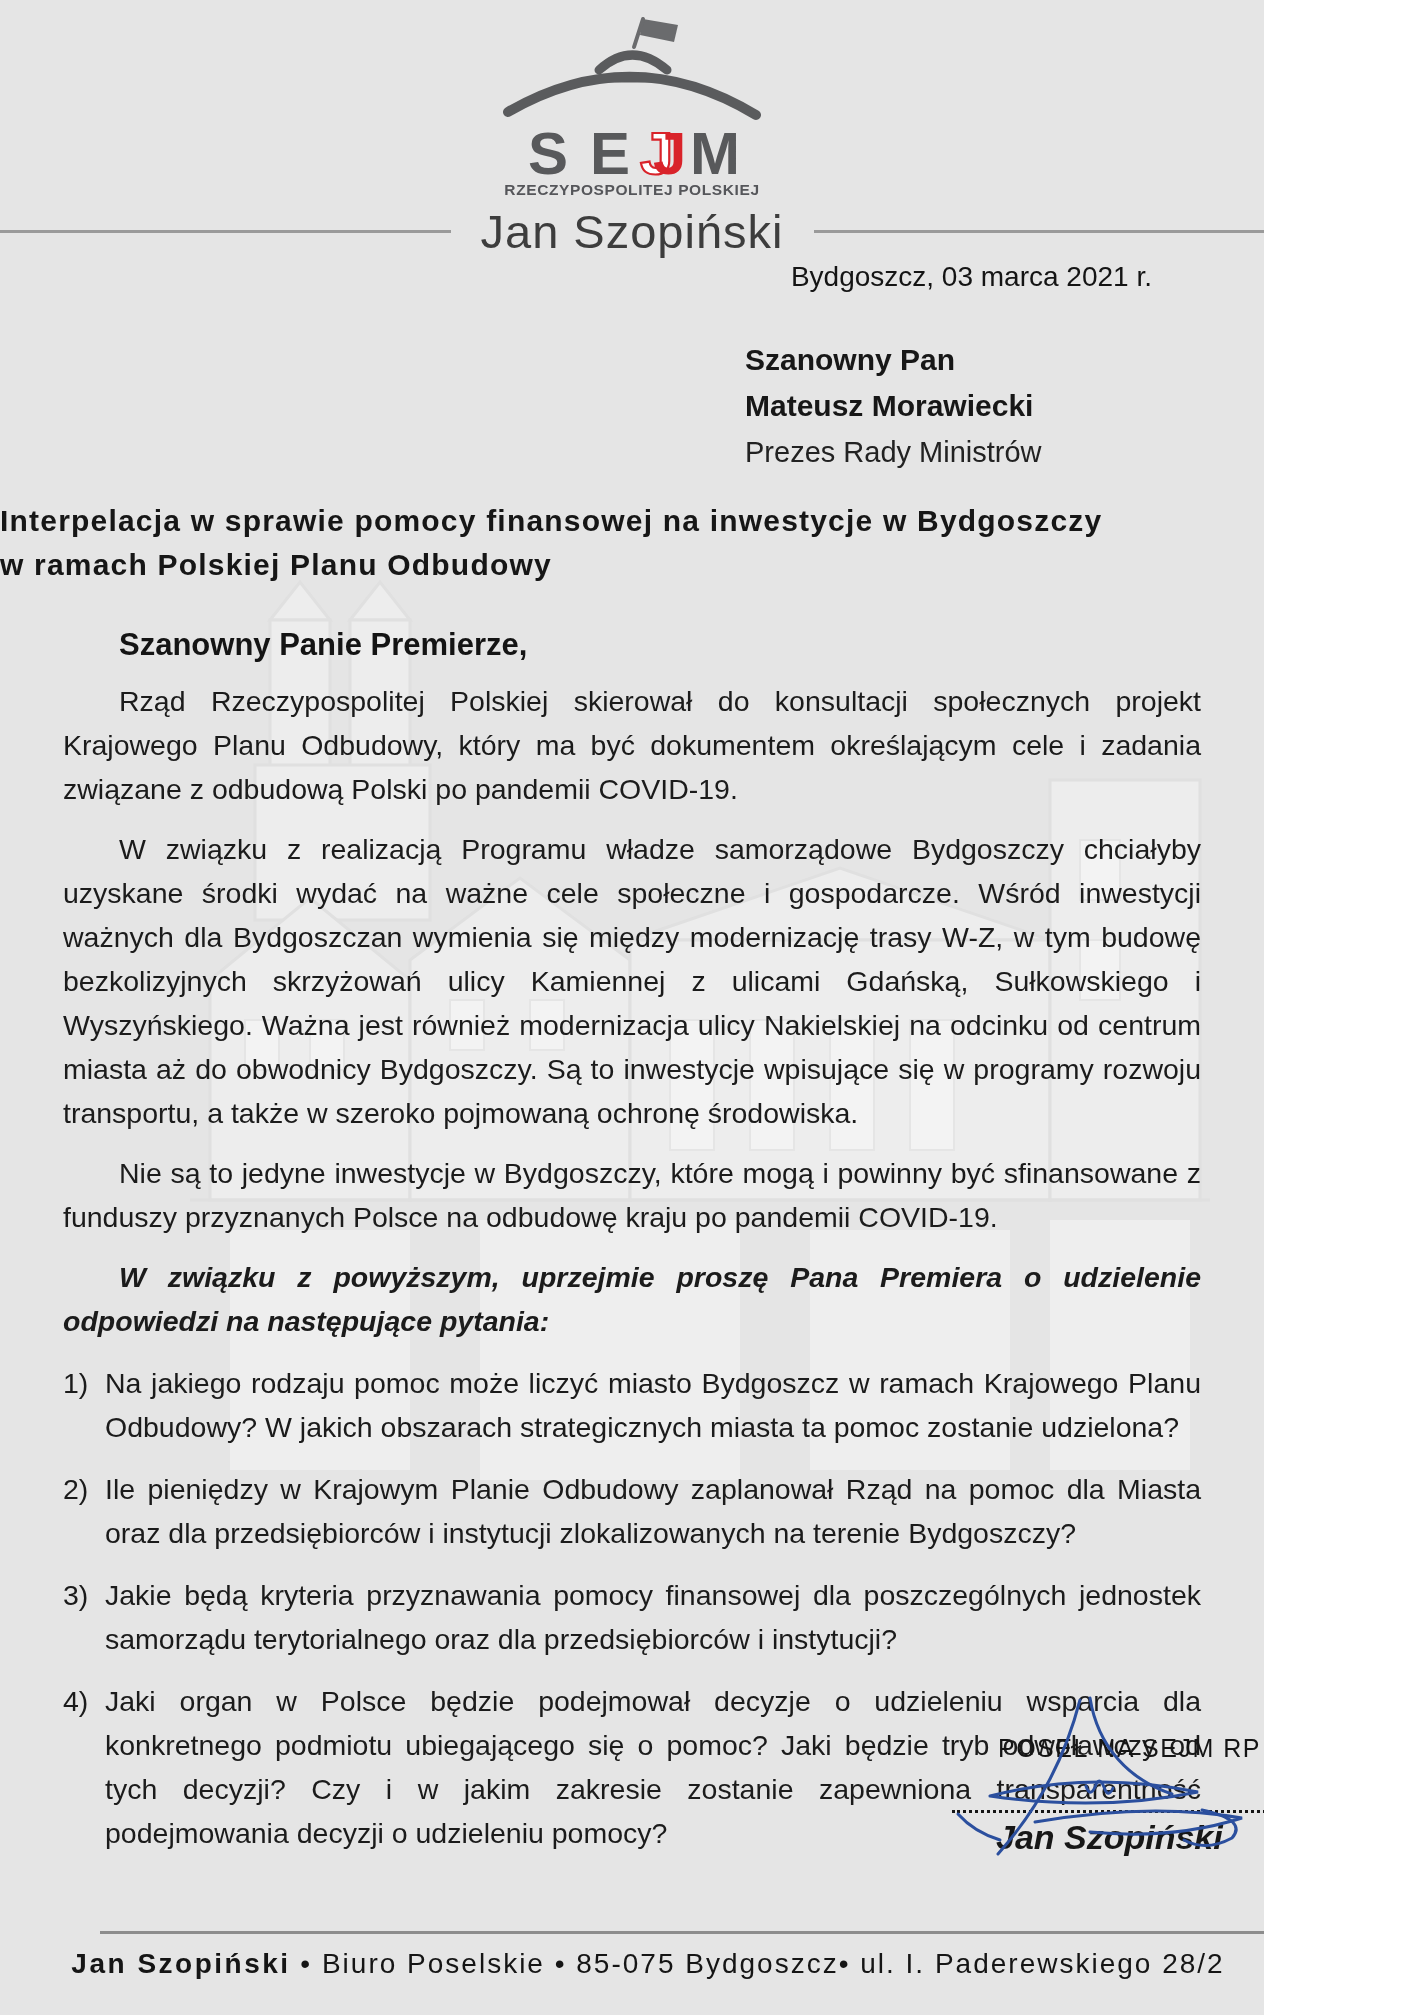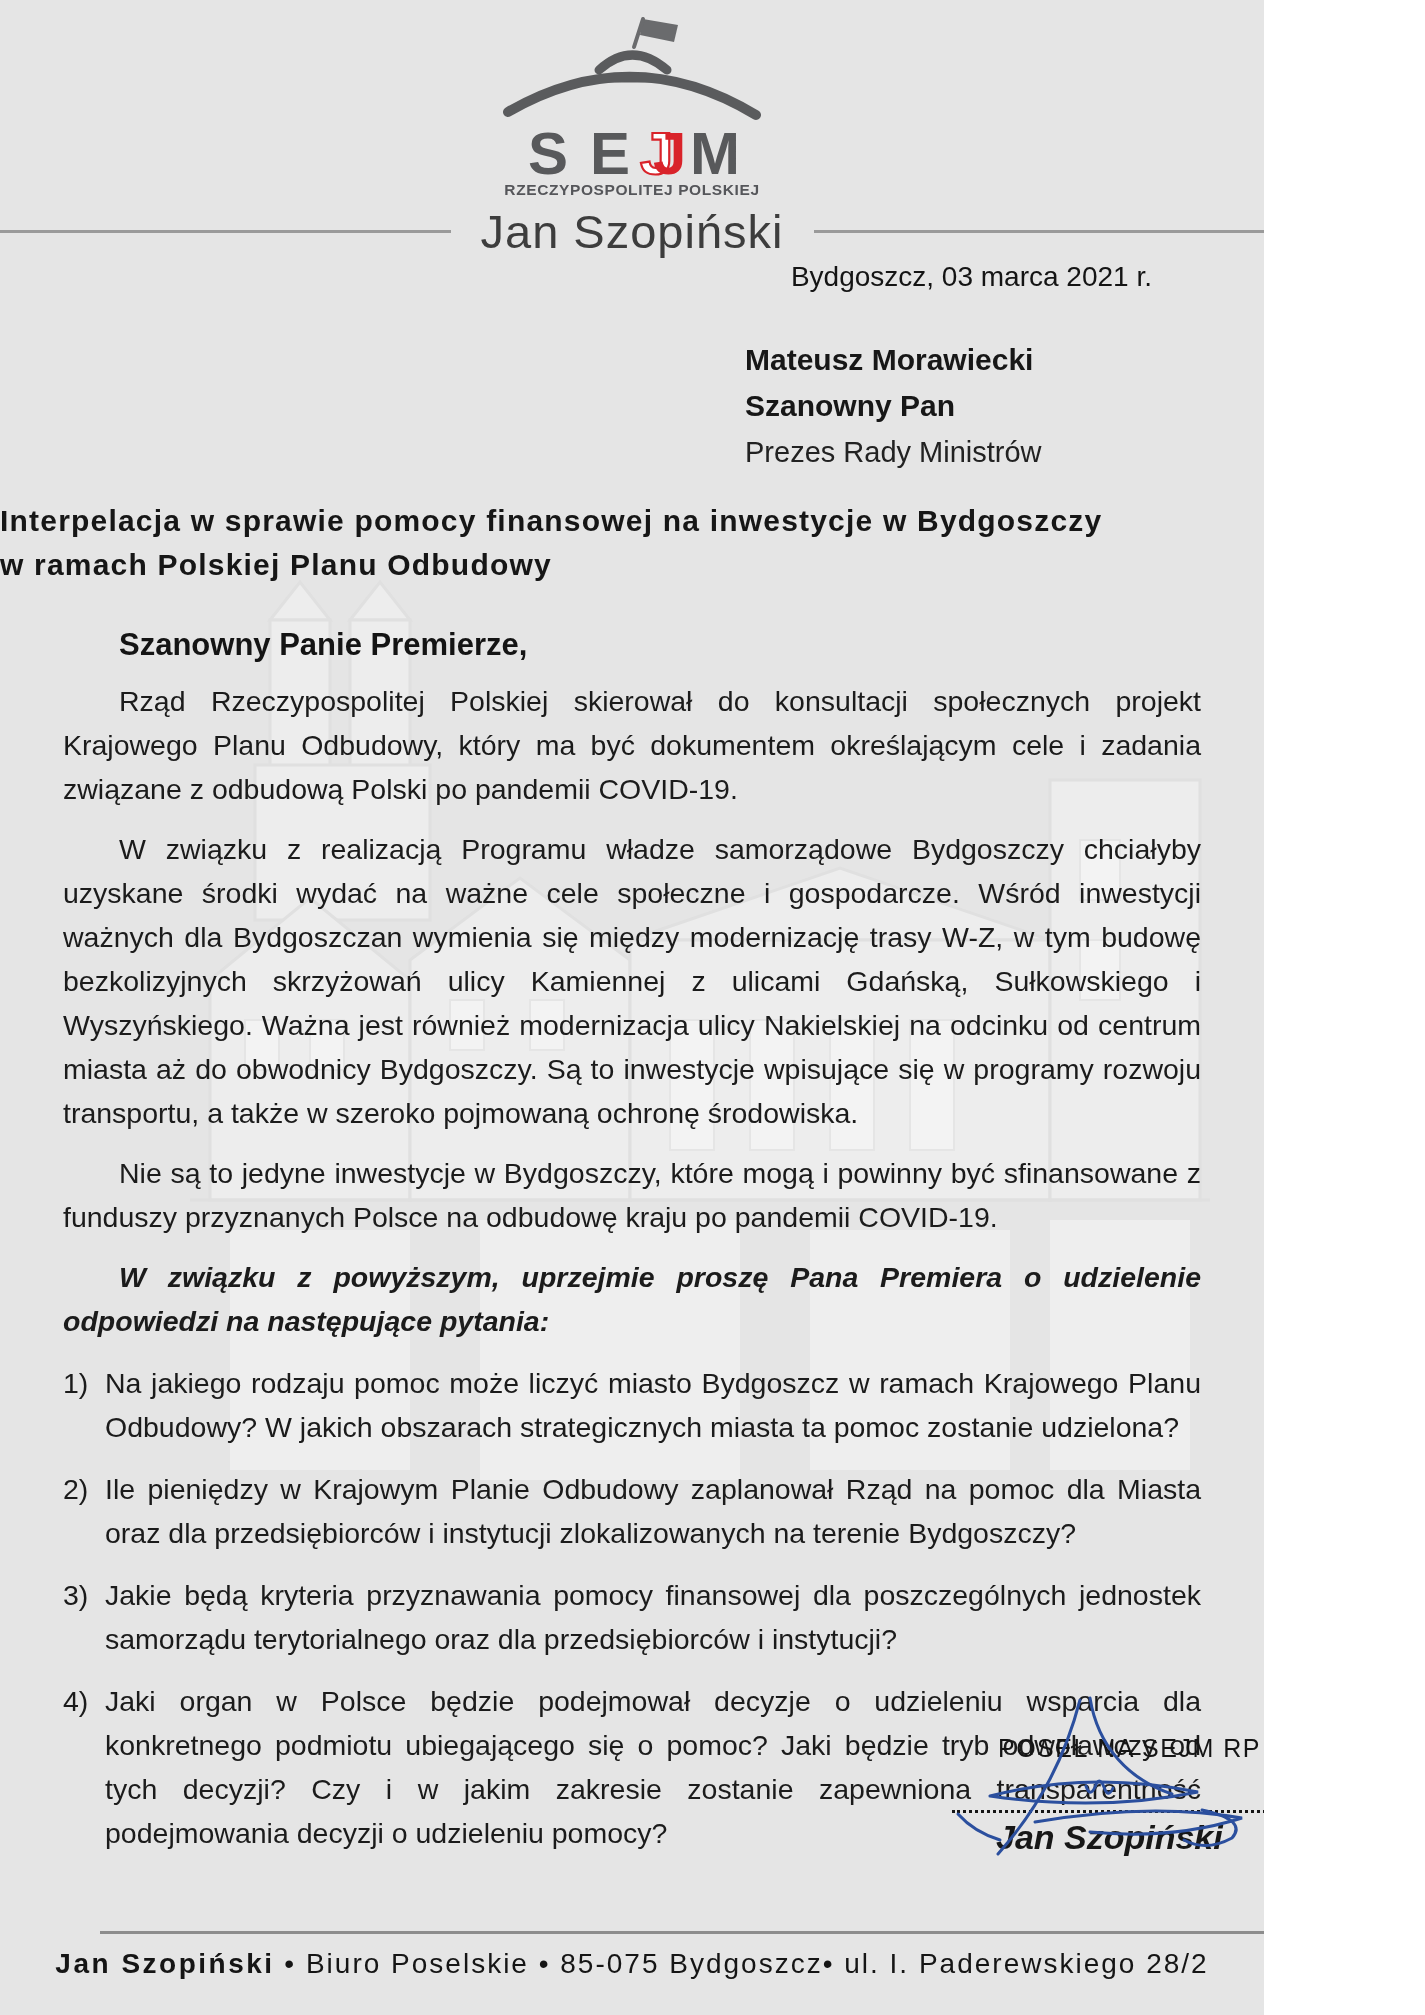--- a/index.html
+++ b/index.html
@@ -127,8 +127,8 @@
     <div class="dateline">Bydgoszcz, 03 marca 2021 r.</div>
 
     <div class="recipient">
+      <div class="r-bold">Szanowny Pan</div>
       <div class="r-bold">Mateusz Morawiecki</div>
-      <div class="r-bold">Szanowny Pan</div>
       <div class="r-title">Prezes Rady Ministrów</div>
     </div>
 

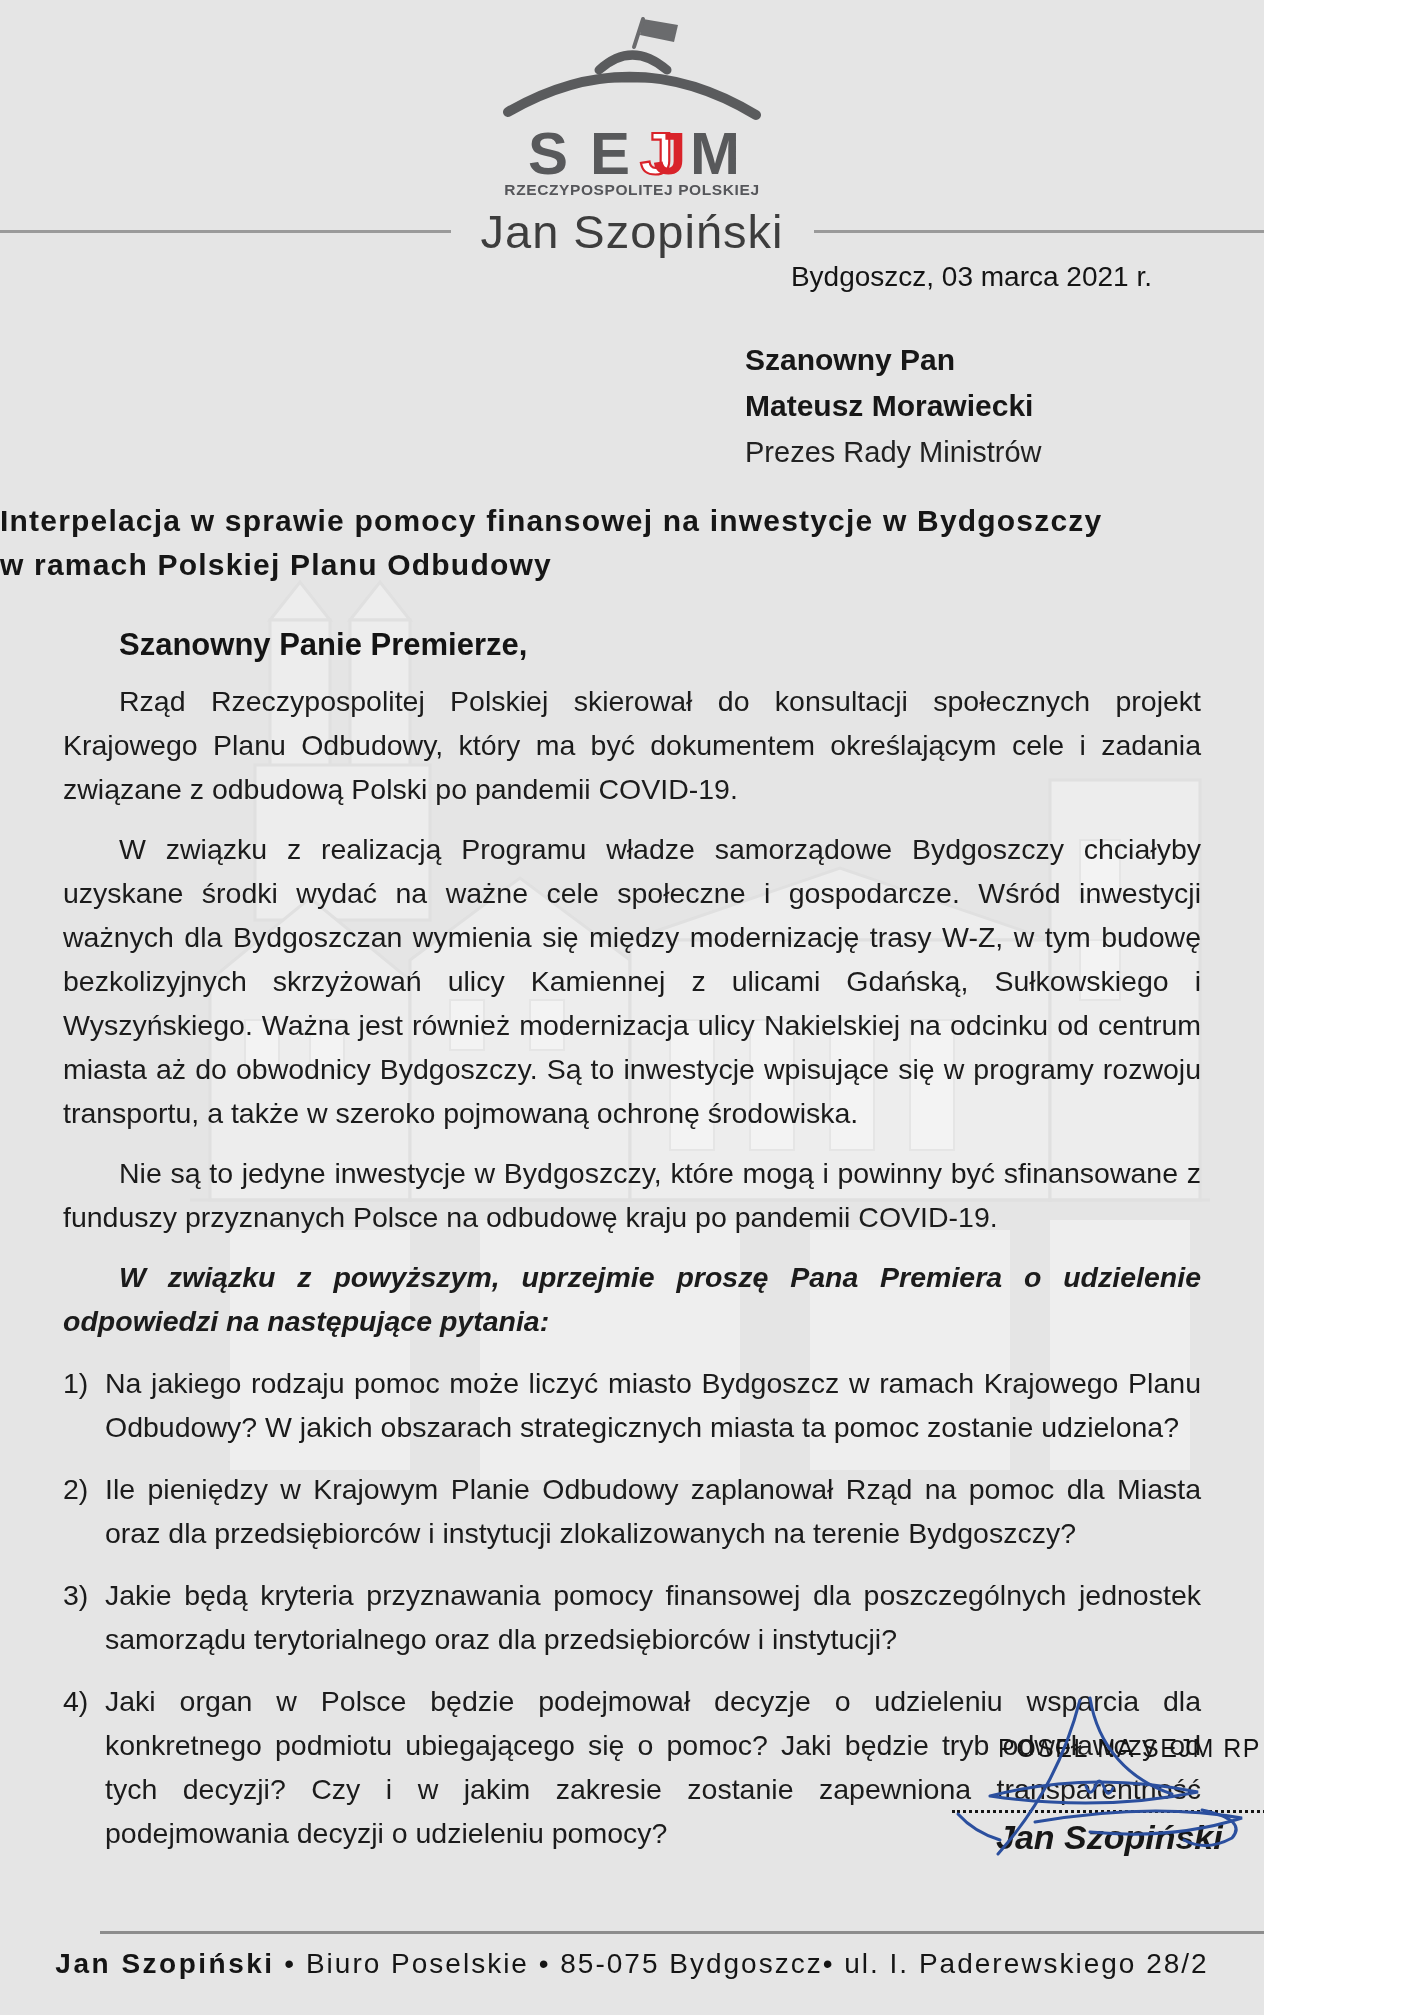--- a/index.html
+++ b/index.html
@@ -50,7 +50,7 @@
 
   
   .footer-rule{position:absolute;left:100px;top:1931px;width:1228px;height:3px;background:#8d8d8d;z-index:2;}
-  .footer-text{position:absolute;left:0;top:1948px;width:100%;text-align:center;font-size:28px;letter-spacing:2px;color:#151515;z-index:2;white-space:nowrap;}
+  .footer-text{position:absolute;left:0;top:1948px;width:100%;text-align:center;font-size:28px;letter-spacing:2px;color:#151515;z-index:2;white-space:nowrap;padding-left:16px;}
   .footer-text .f-name{font-weight:700;letter-spacing:2.5px;}
 </style>
 </head>

